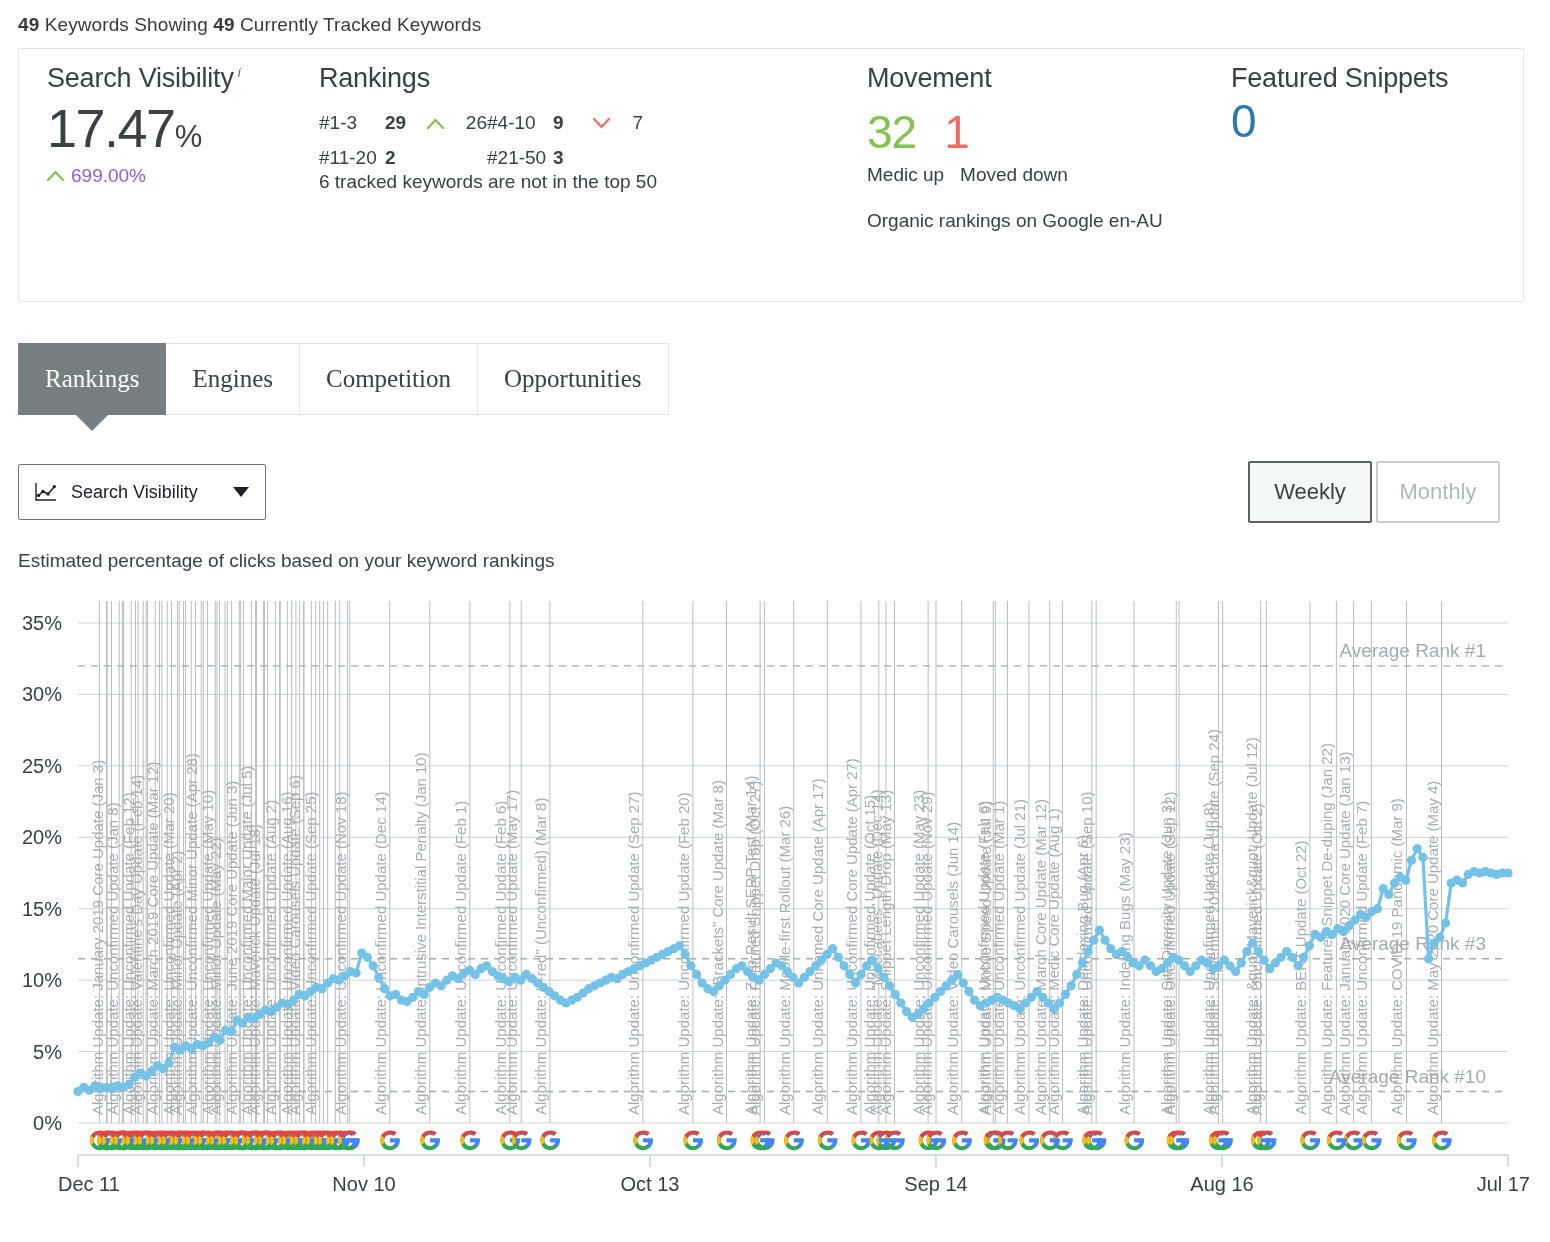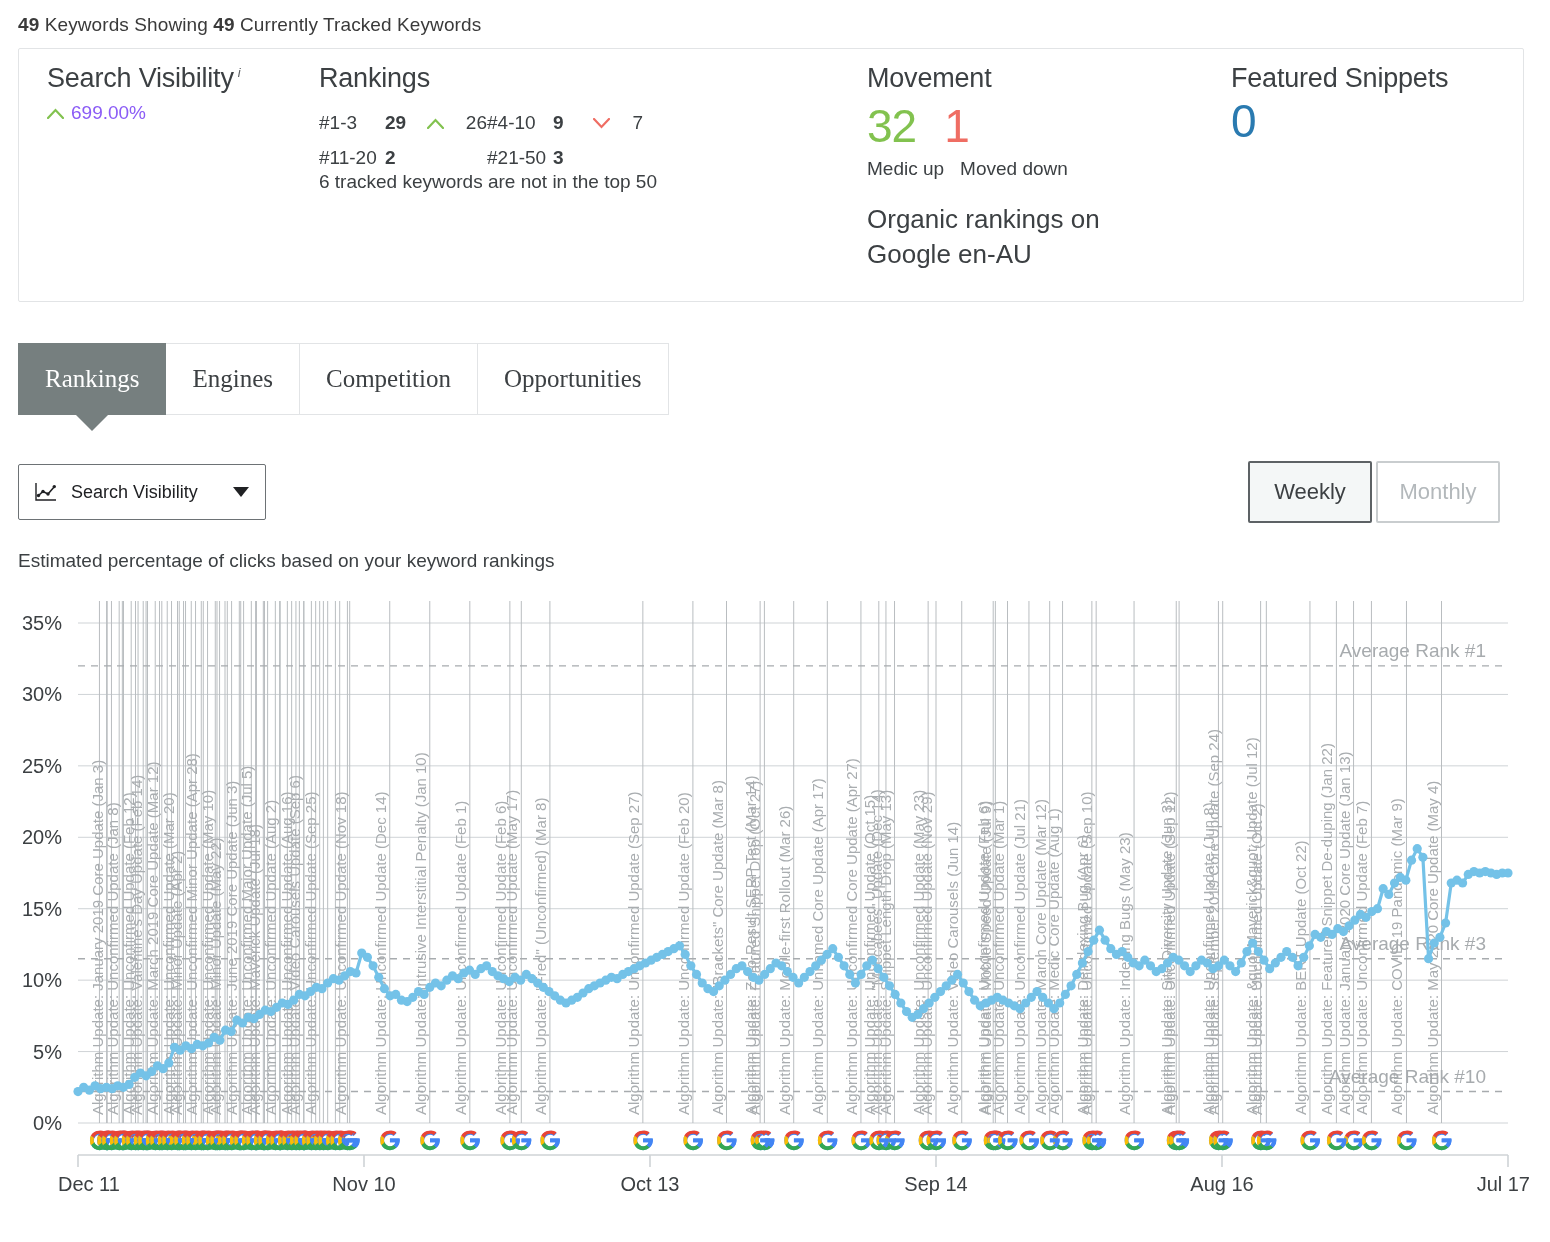--- a/index.html
+++ b/index.html
@@ -174,6 +174,9 @@
     <div class="col col-visibility">
       <div class="col-title">
         <span>Search Visibility</span><span class="info-i">i</span>
+      </div>
+      <div class="big-stat">
+        <span>17.47</span><span class="pct">%</span>
       </div>
       <div class="delta-row">
         <span class="chev">

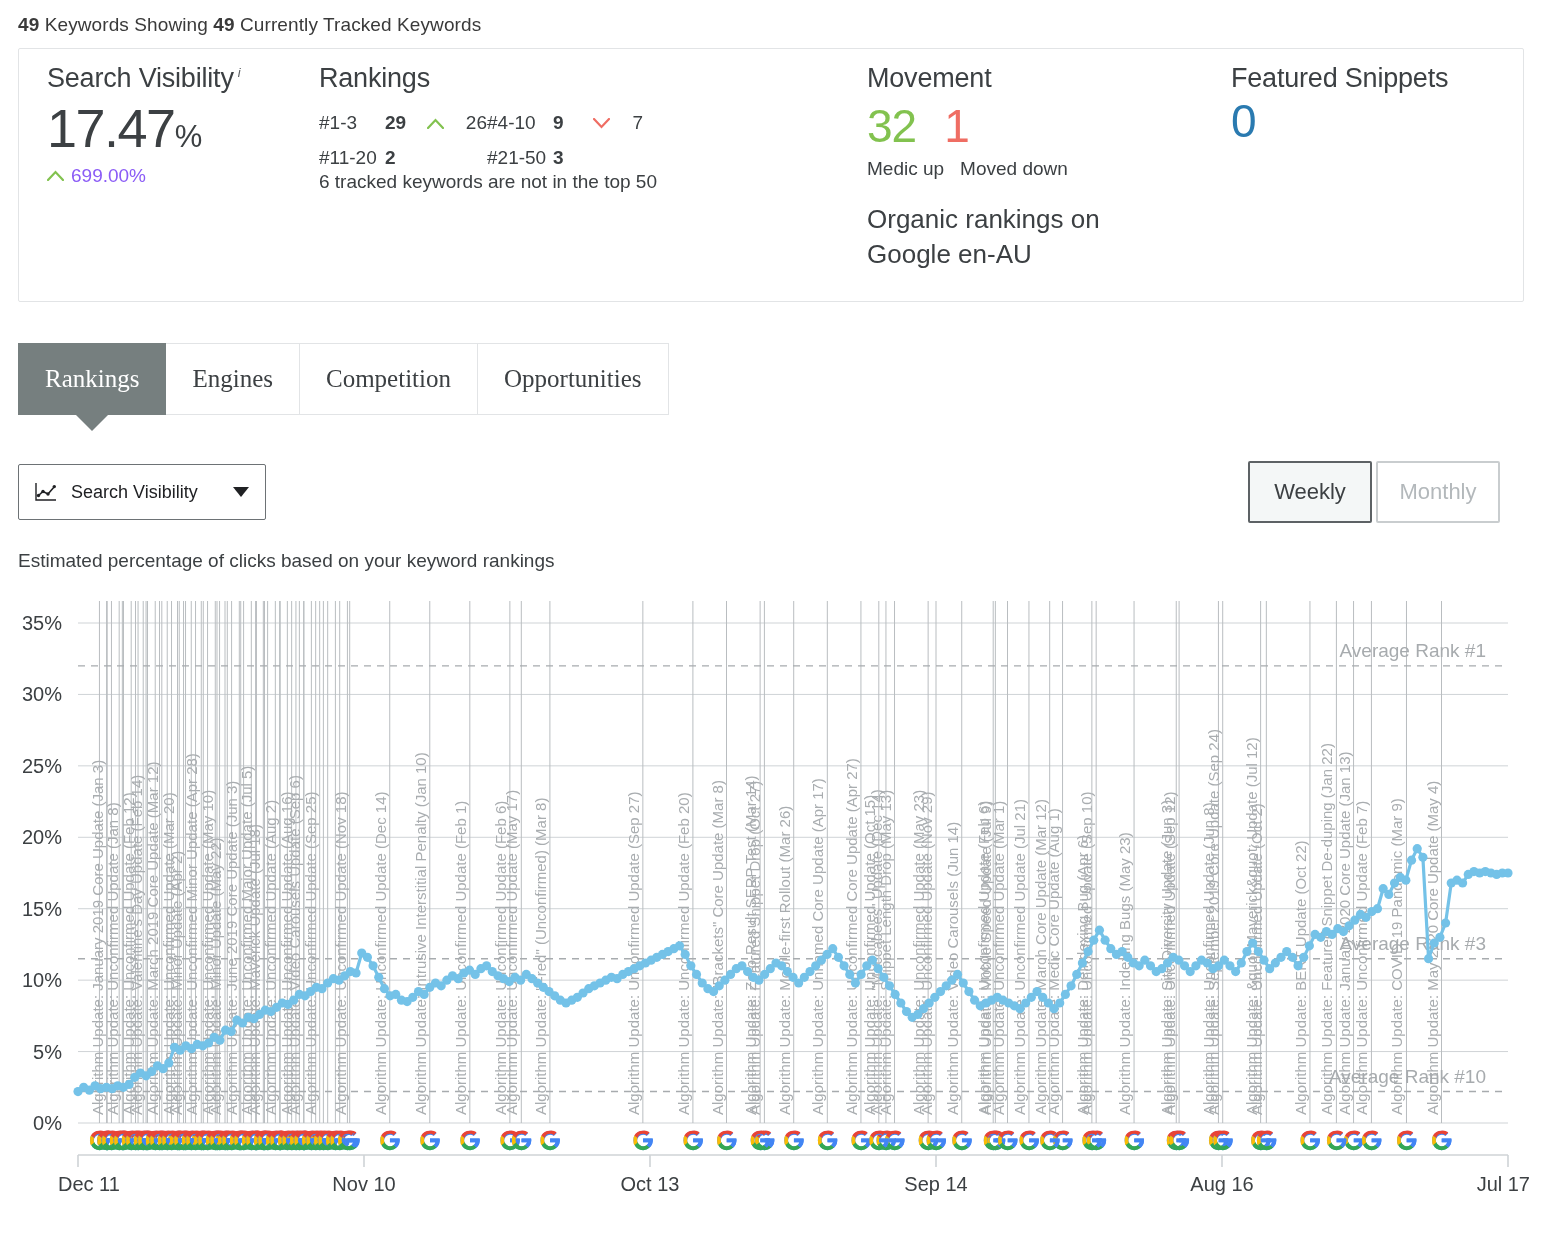--- a/index.html
+++ b/index.html
@@ -75,7 +75,7 @@
   }
 
   .move-nums {
-    margin-top: 9px; display: flex; align-items: flex-end; gap: 28px;
+    margin-top: 15px; display: flex; align-items: flex-end; gap: 28px;
   }
   .move-up-num { font-size: 46px; color: #82c24f; line-height: 1; letter-spacing: -1px;}
   .move-down-num { font-size: 46px; color: #ef6d63; line-height: 1; letter-spacing: -1px;}

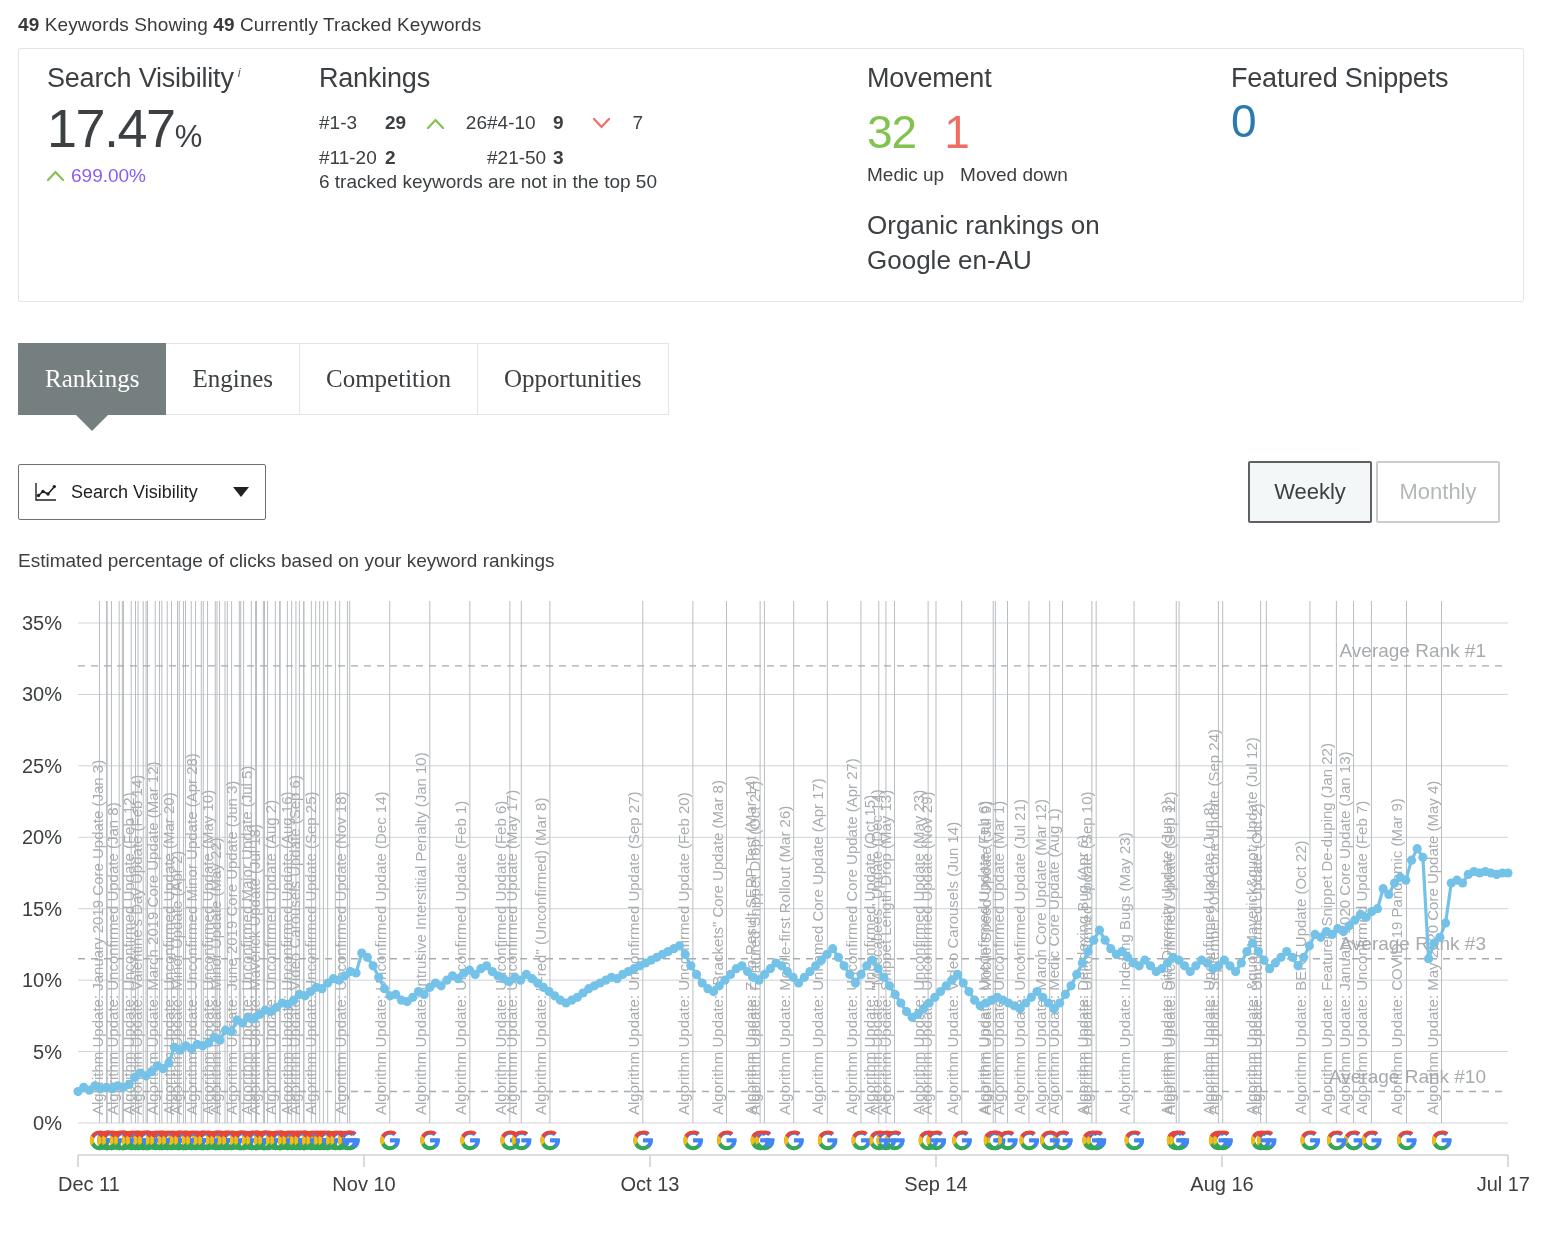--- a/index.html
+++ b/index.html
@@ -80,7 +80,7 @@
   .move-up-num { font-size: 46px; color: #82c24f; line-height: 1; letter-spacing: -1px;}
   .move-down-num { font-size: 46px; color: #ef6d63; line-height: 1; letter-spacing: -1px;}
   .move-labels { margin-top: 9px; display: flex; gap: 16px; font-size: 19px; }
-  .engine-note { margin-top: 22px; font-size: 26px; line-height: 1.35; width: 315px; }
+  .engine-note { margin-top: 22px; font-size: 19px; line-height: 1.35; width: 315px; }
   .snippet-num { margin-top: 4px; font-size: 46px; color: #2a7ab0; line-height: 1; letter-spacing: -1px;}
 
   

